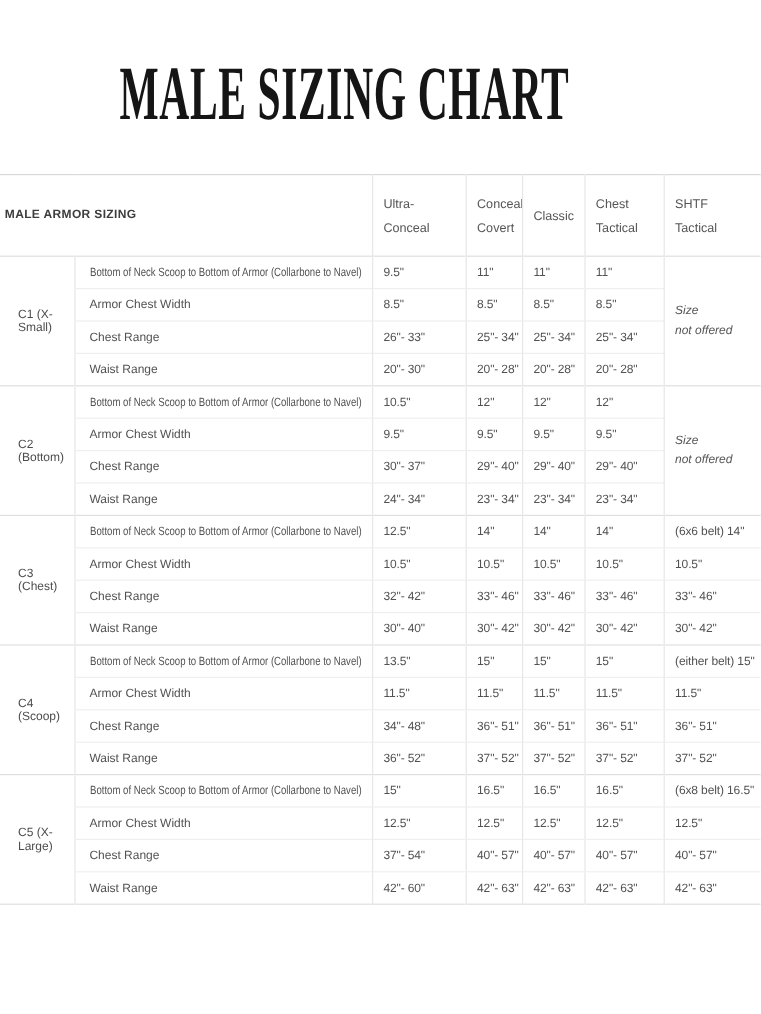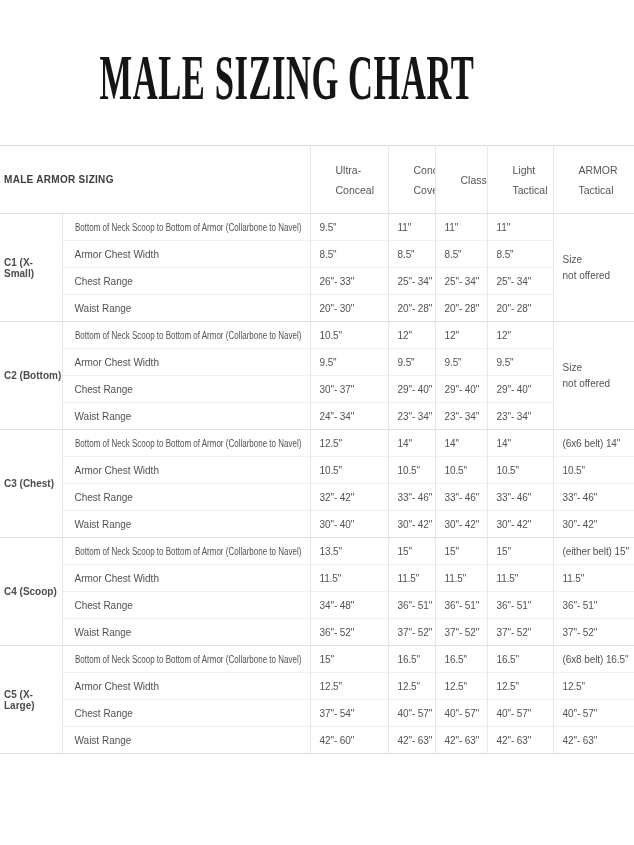--- a/index.html
+++ b/index.html
@@ -70,7 +70,7 @@
     color: #555555;
     line-height: 20px;
   }
-  th.colhead span { display: block; margin-left: 16px; }
+  th.colhead span { display: block; }
 
   tbody tr { height: 27px; }
   tbody td { font-size: 10px; color: #525252; }

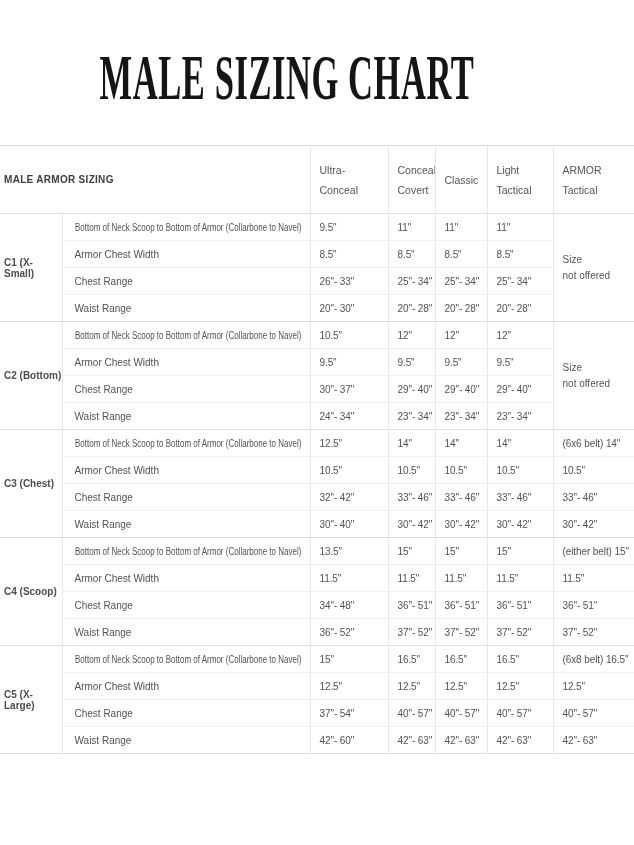--- a/index.html
+++ b/index.html
@@ -131,7 +131,7 @@
         <span>Classic</span>
       </th>
       <th class="colhead vline">
-        <span>Light</span>
+        <span>Chest</span>
         <span>Tactical</span>
       </th>
       <th class="colhead vline">

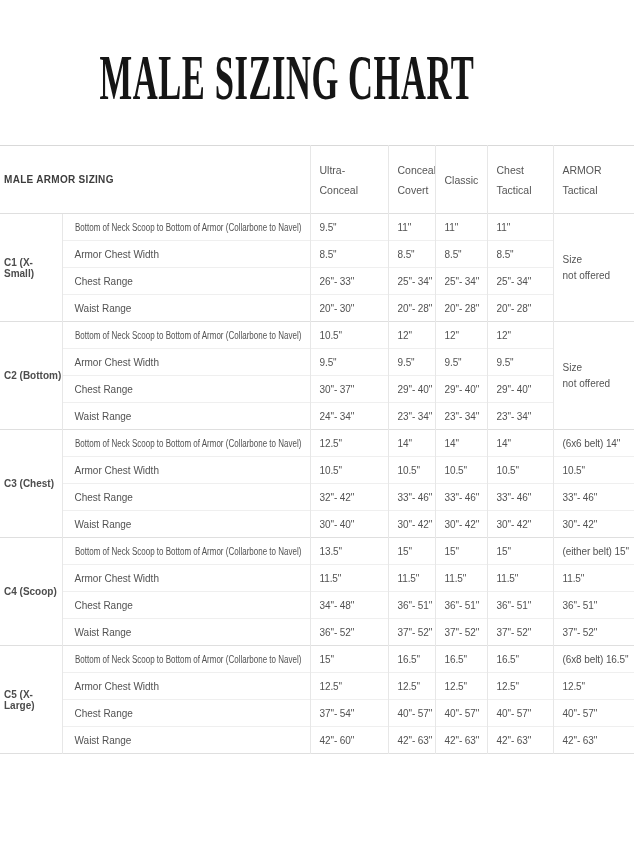--- a/index.html
+++ b/index.html
@@ -135,7 +135,7 @@
         <span>Tactical</span>
       </th>
       <th class="colhead vline">
-        <span>ARMOR</span>
+        <span>SHTF</span>
         <span>Tactical</span>
       </th>
     </tr>

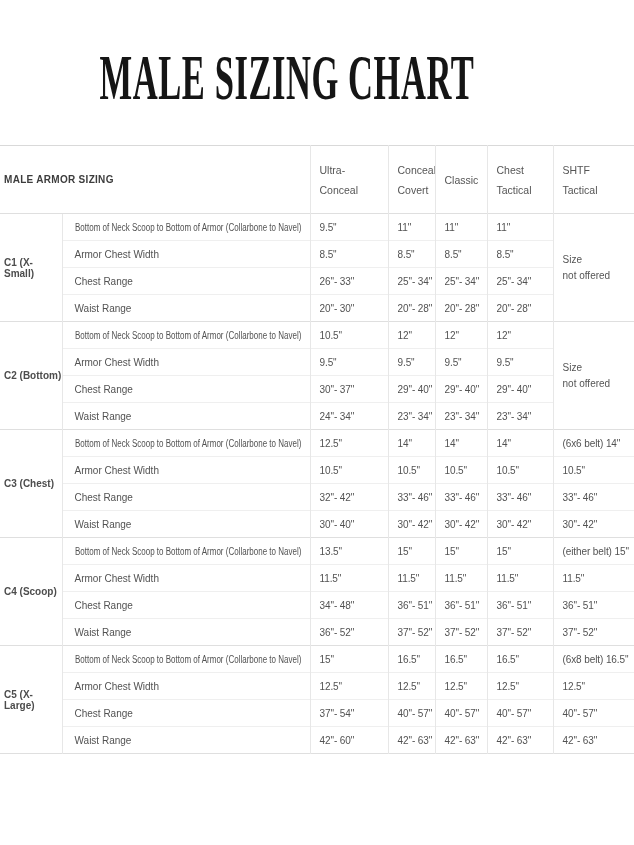--- a/index.html
+++ b/index.html
@@ -76,10 +76,9 @@
   tbody td { font-size: 10px; color: #525252; }
 
   td.size-cell {
-    padding-left: 4px;
+    padding-left: 15px;
     font-size: 10px;
     color: #4d4d4d;
-    font-weight: bold;
   }
   td.mlabel { padding-left: 12px; white-space: nowrap; }
   td.mlabel span { display: inline-block; white-space: nowrap; }

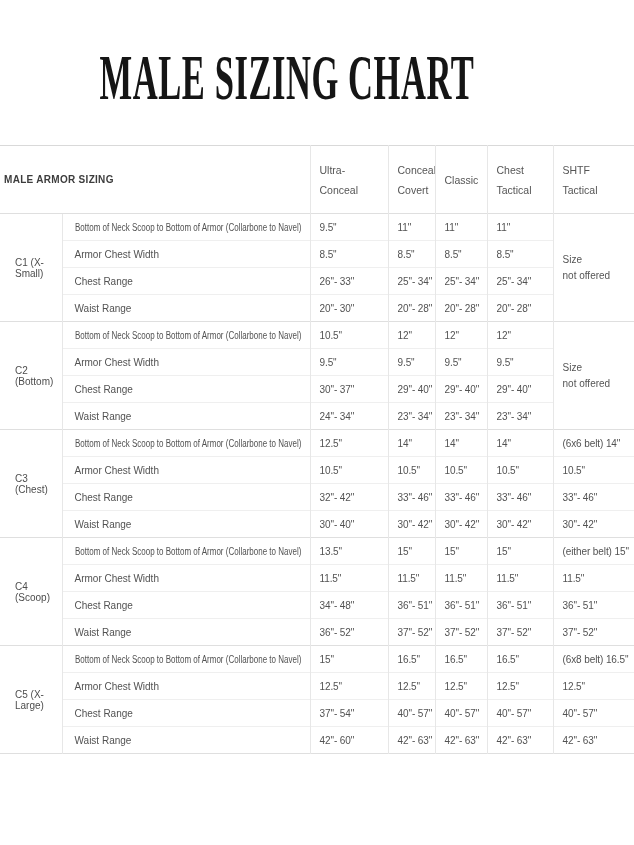--- a/index.html
+++ b/index.html
@@ -88,7 +88,7 @@
     white-space: nowrap;
     letter-spacing: -0.1px;
   }
-  td.shtf-merged { padding-left: 9px; font-size: 10px; color: #555555; line-height: 16px; }
+  td.shtf-merged { padding-left: 9px; font-size: 10px; color: #555555; line-height: 16px; font-style: italic; }
   td.shtf-merged span { display: block; white-space: nowrap; }
 
   

